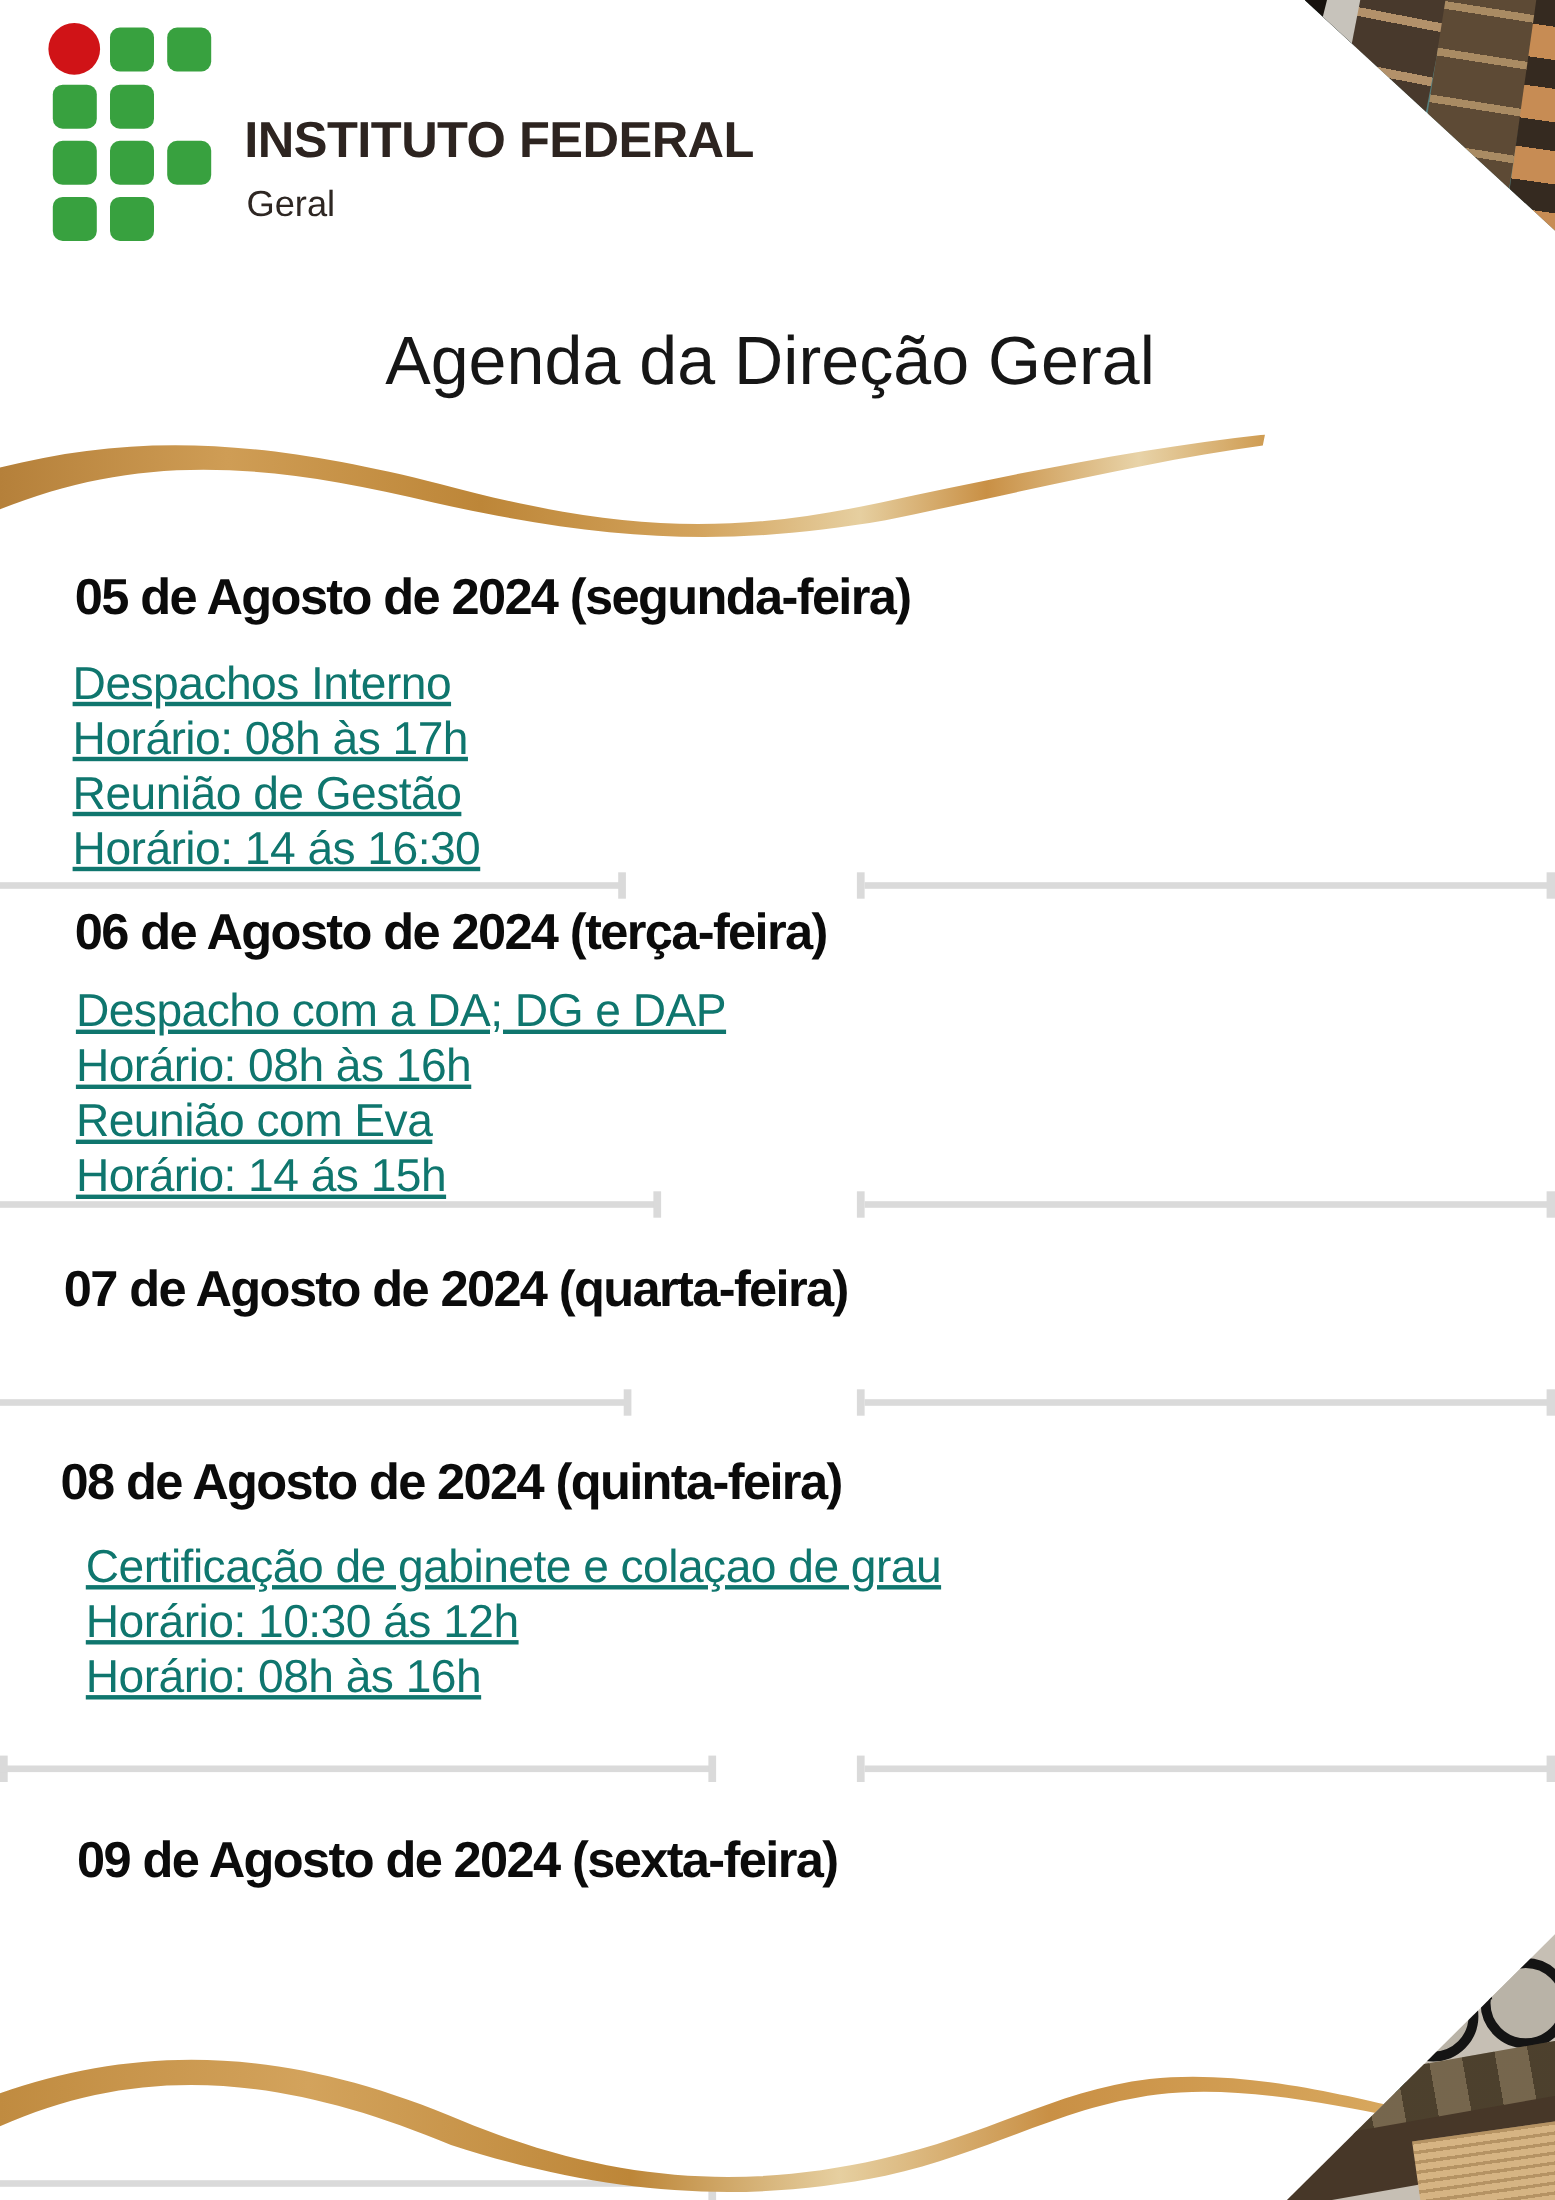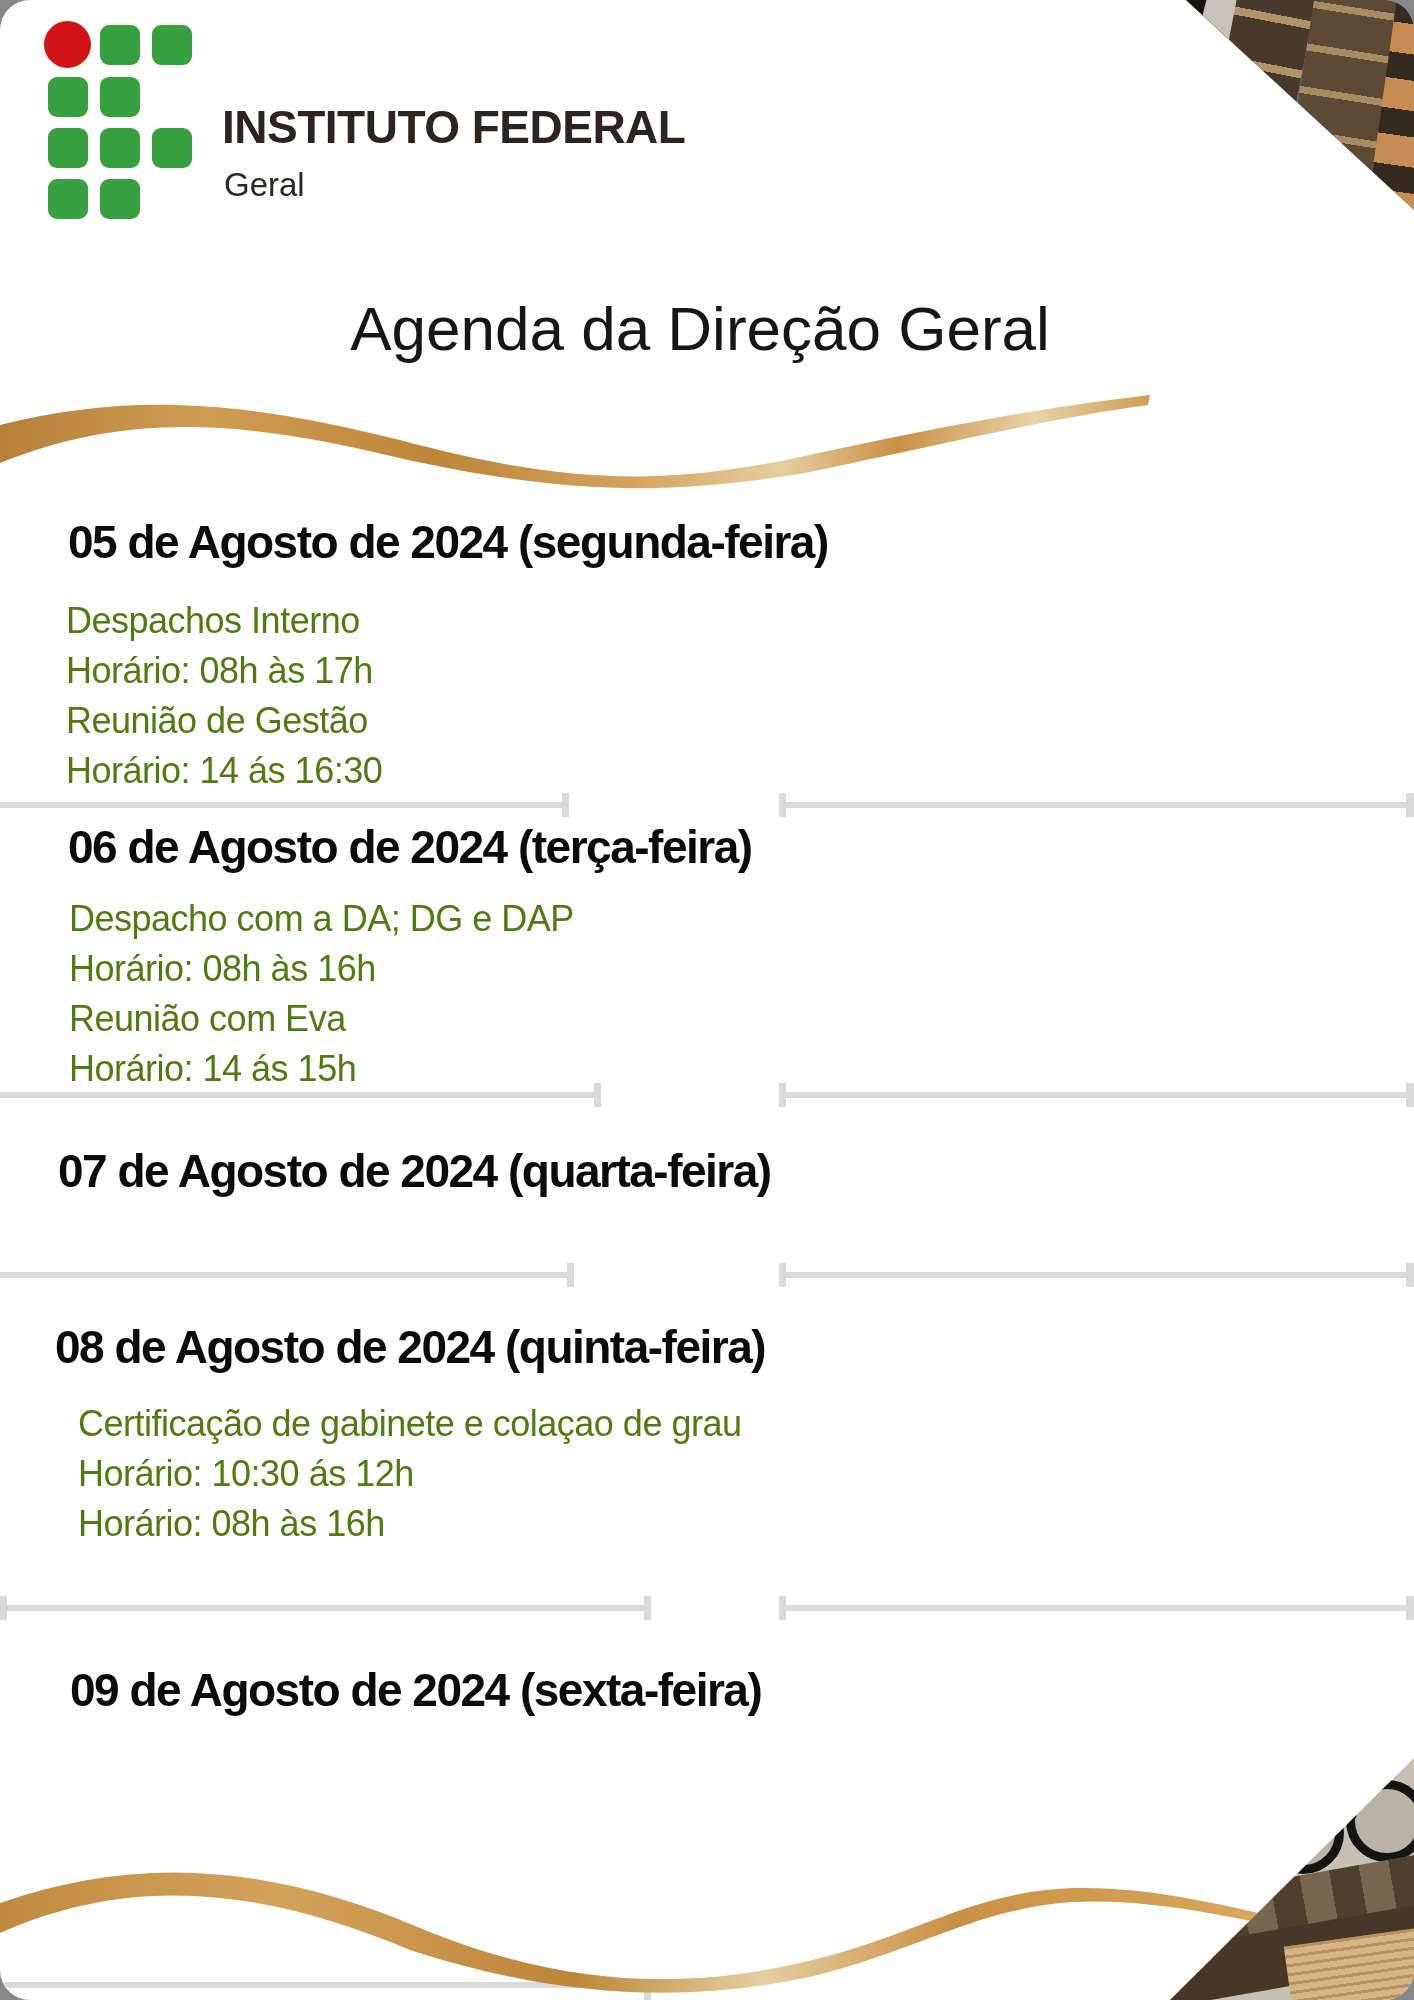--- a/index.html
+++ b/index.html
@@ -5,7 +5,7 @@
   html,body{margin:0;padding:0;background:#888;}
   .page{
     position:relative;width:1414px;height:2000px;background:#ffffff;
-    overflow:hidden;font-family:"Liberation Sans",sans-serif;margin:0 auto;border-radius:30px;
+    overflow:hidden;font-family:"Liberation Sans",sans-serif;margin:0 auto;
   }
   
   .if-sq{position:absolute;width:40px;height:40px;background:#38a13f;border-radius:9px;}

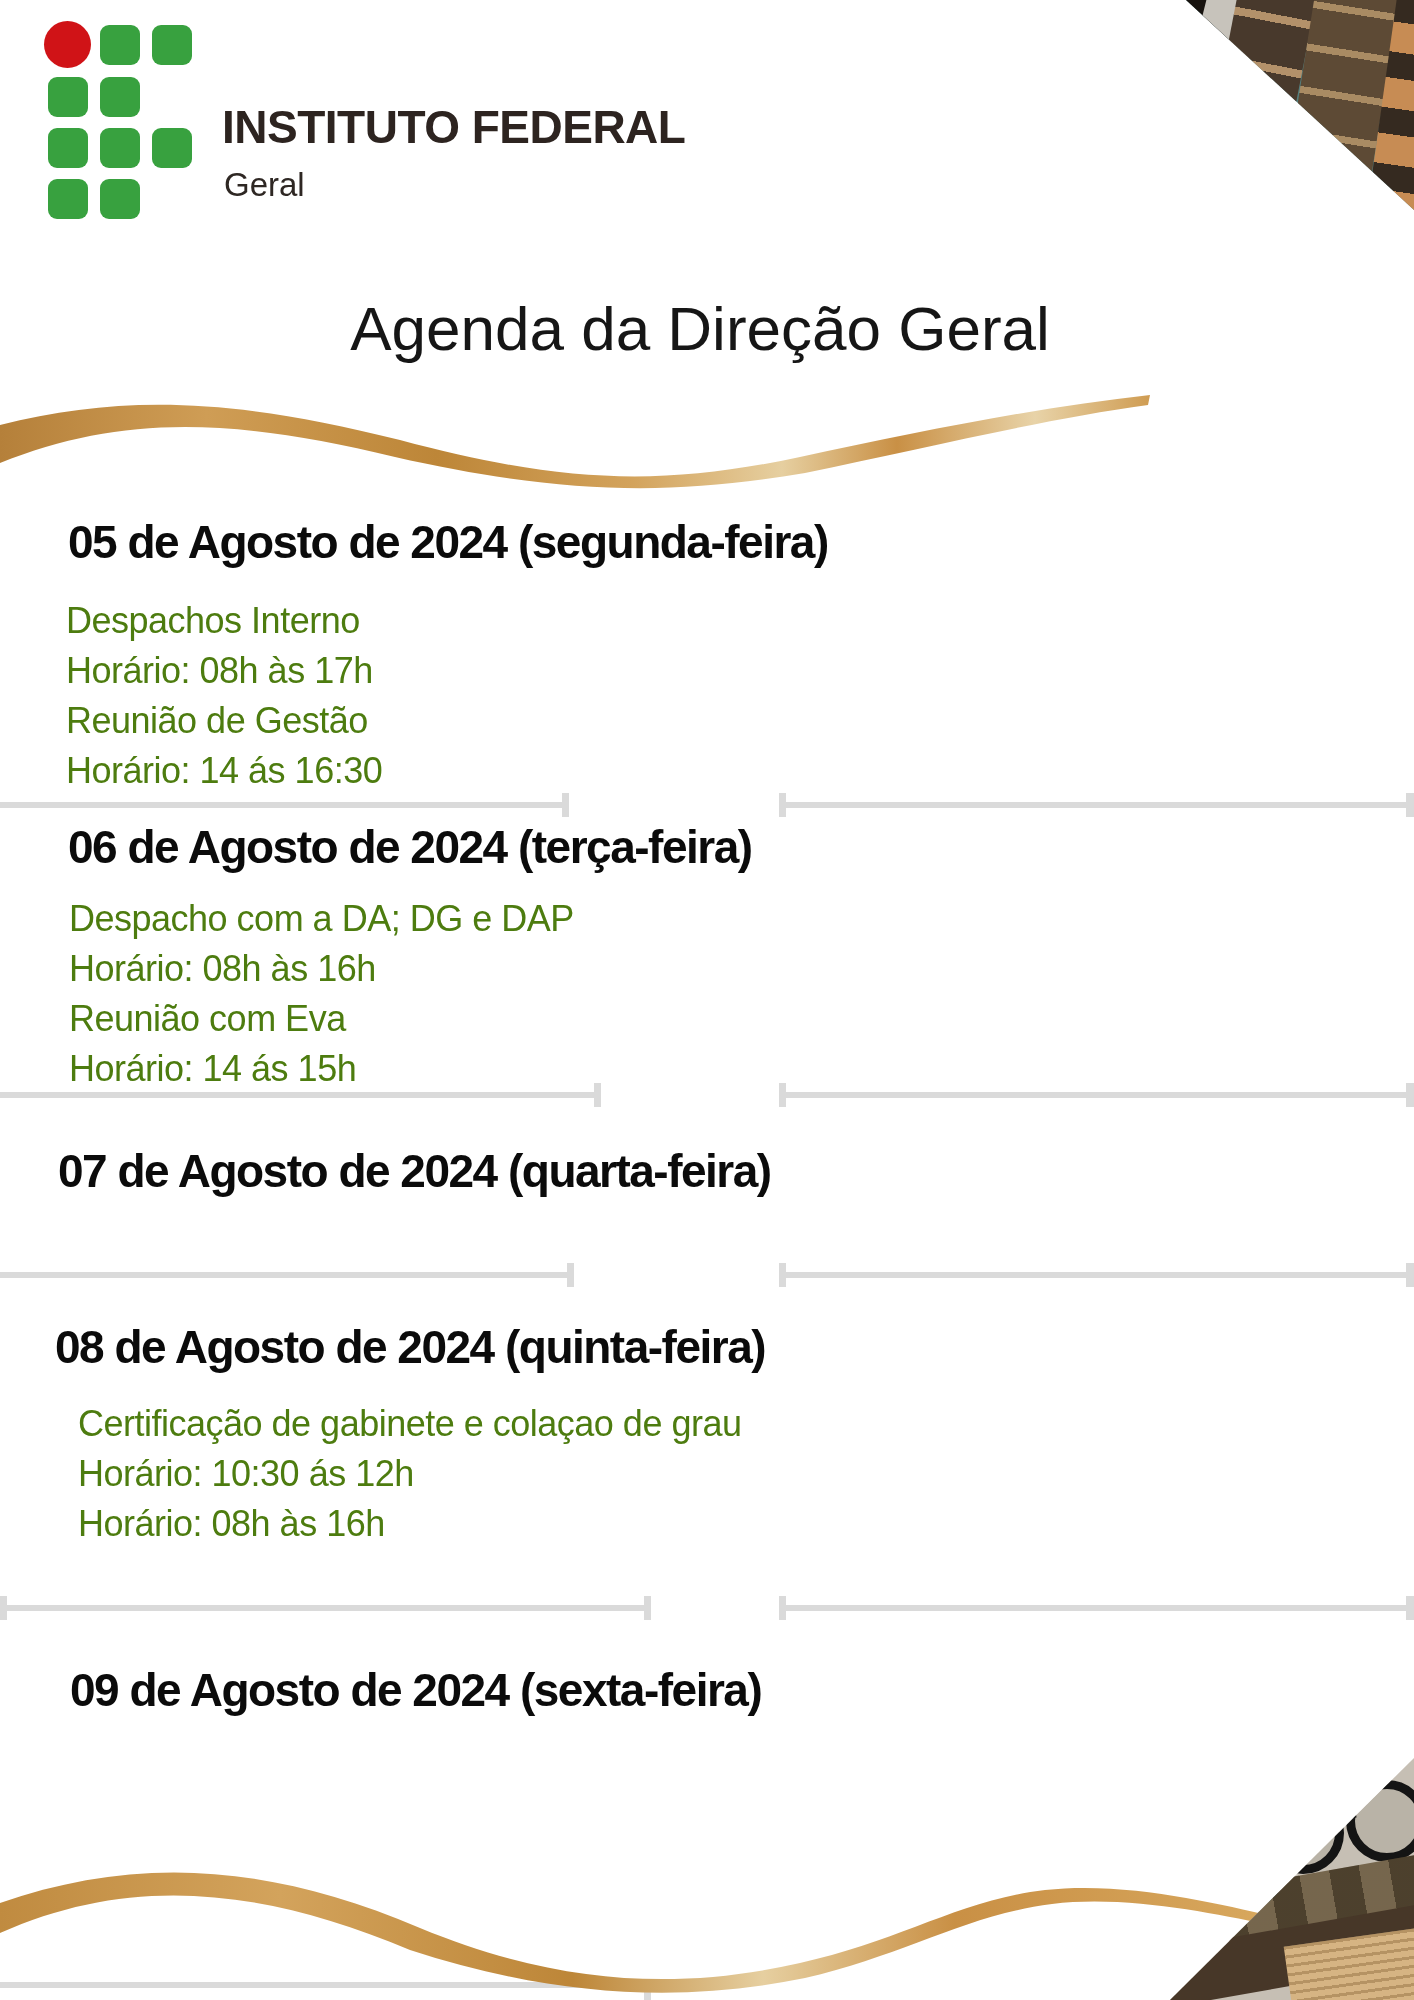--- a/index.html
+++ b/index.html
@@ -20,8 +20,8 @@
   
   .date-heading{position:absolute;font-size:46px;font-weight:bold;color:#0b0b0b;
     letter-spacing:-1.5px;white-space:nowrap;line-height:56px;}
-  .agenda-lines{position:absolute;font-size:36px;font-weight:300;color:#4d7c0f;
-    letter-spacing:-0.5px;line-height:50px;white-space:nowrap;}
+  .agenda-lines{position:absolute;font-size:42px;font-weight:300;color:#0f766e;
+    letter-spacing:-0.5px;line-height:50px;white-space:nowrap;text-decoration:underline;}
   .agenda-line{height:50px;}
   
   .dv{position:absolute;background:#dadada;}

